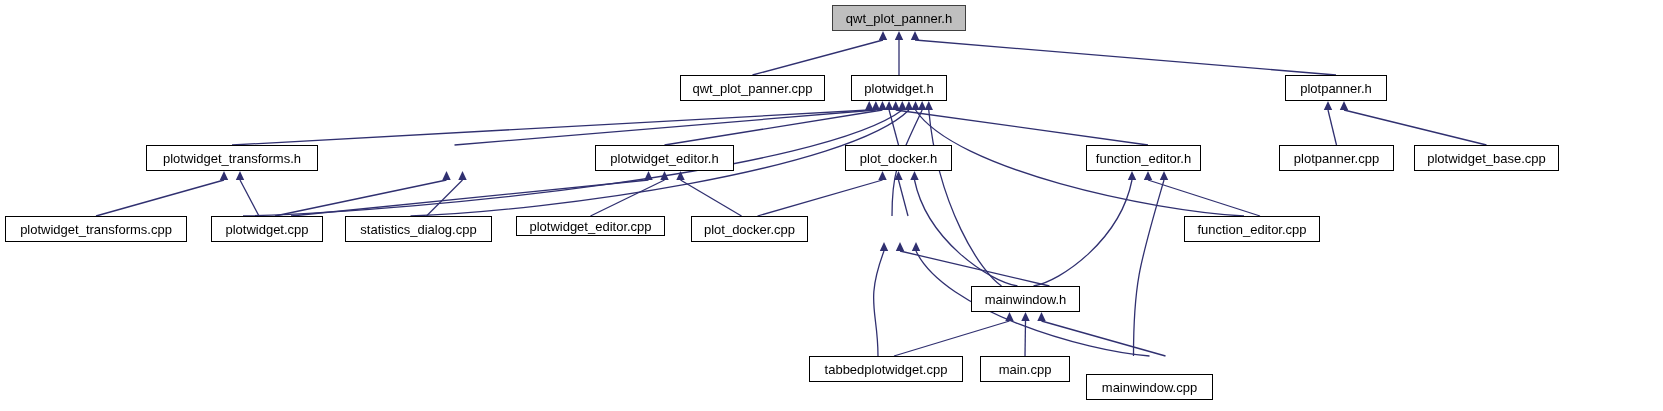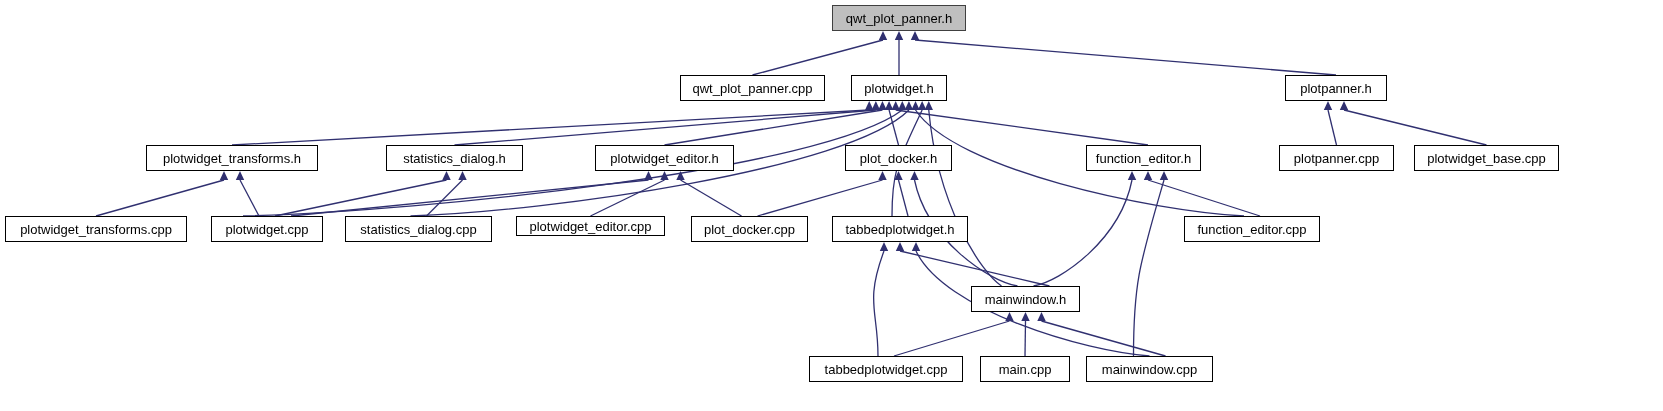--- a/index.html
+++ b/index.html
@@ -103,9 +103,6 @@
     <div class="node" style="left: 146px; top: 145px; width: 172px; height: 26px;">
       <span>plotwidget_transforms.h</span>
     </div>
-    <div class="node" style="left: 386px; top: 145px; width: 137px; height: 26px;">
-      <span>statistics_dialog.h</span>
-    </div>
     <div class="node" style="left: 595px; top: 145px; width: 139px; height: 26px;">
       <span>plotwidget_editor.h</span>
     </div>

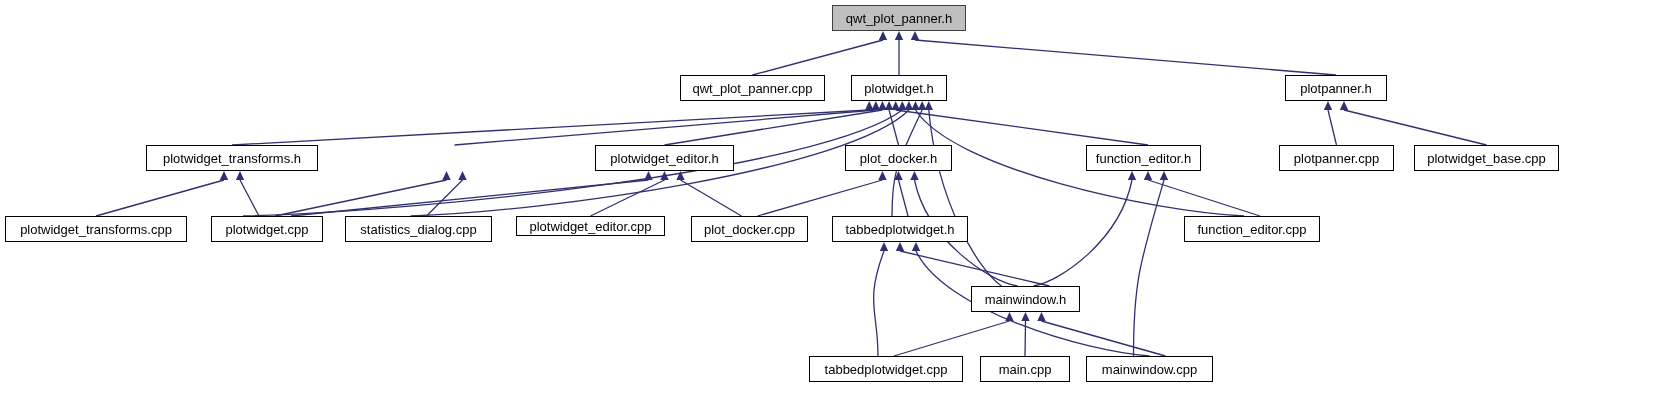--- a/index.html
+++ b/index.html
@@ -133,9 +133,6 @@
     <div class="node" style="left: 691px; top: 216px; width: 117px; height: 26px;">
       <span>plot_docker.cpp</span>
     </div>
-    <div class="node" style="left: 832px; top: 216px; width: 136px; height: 26px;">
-      <span>tabbedplotwidget.h</span>
-    </div>
     <div class="node" style="left: 1184px; top: 216px; width: 136px; height: 26px;">
       <span>function_editor.cpp</span>
     </div>

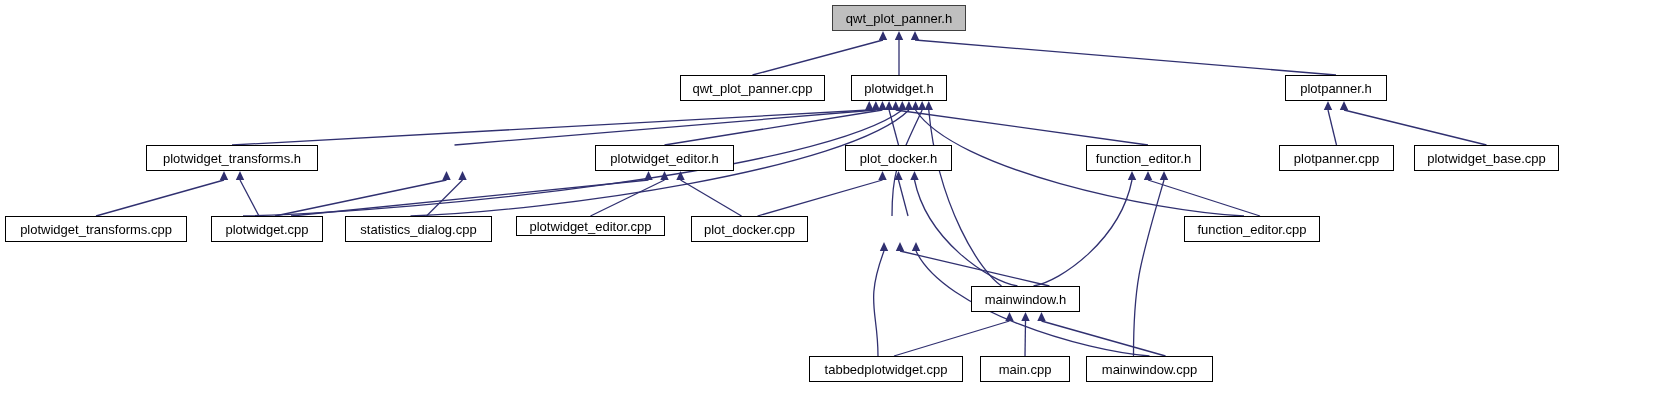--- a/index.html
+++ b/index.html
@@ -145,7 +145,7 @@
     <div class="node" style="left: 980px; top: 356px; width: 90px; height: 26px;">
       <span>main.cpp</span>
     </div>
-    <div class="node" style="left: 1086px; top: 356px; width: 127px; height: 26px;">
+    <div class="node" style="left: 1086px; top: 374px; width: 127px; height: 26px;">
       <span>mainwindow.cpp</span>
     </div>
   </div>

